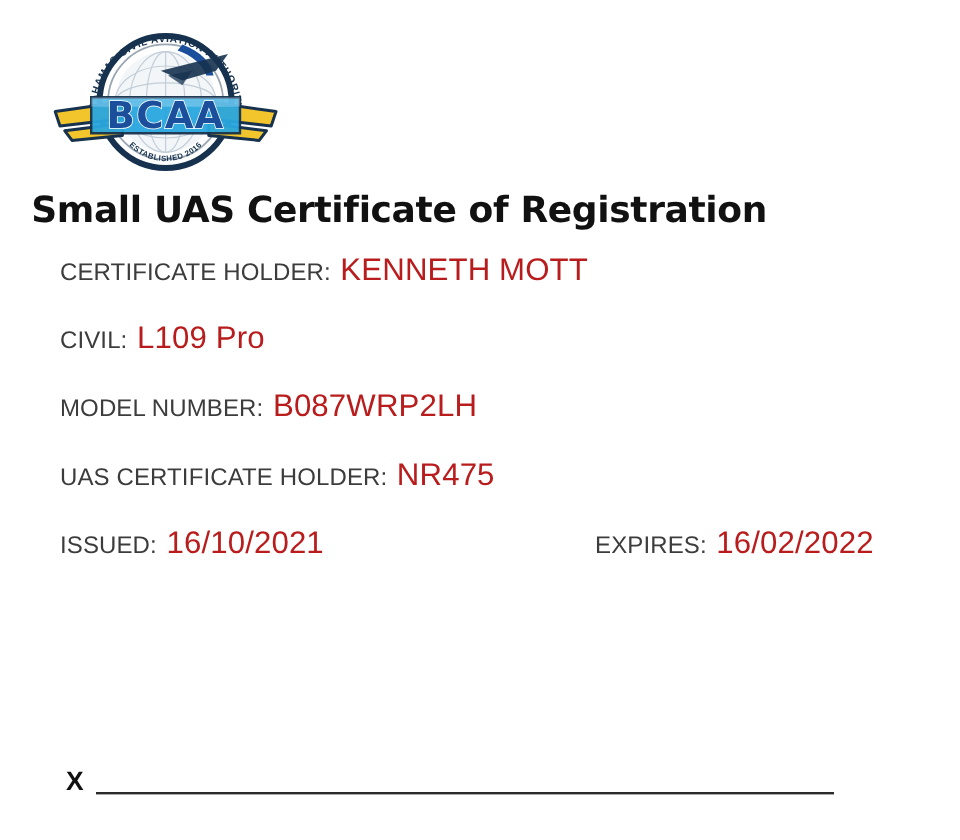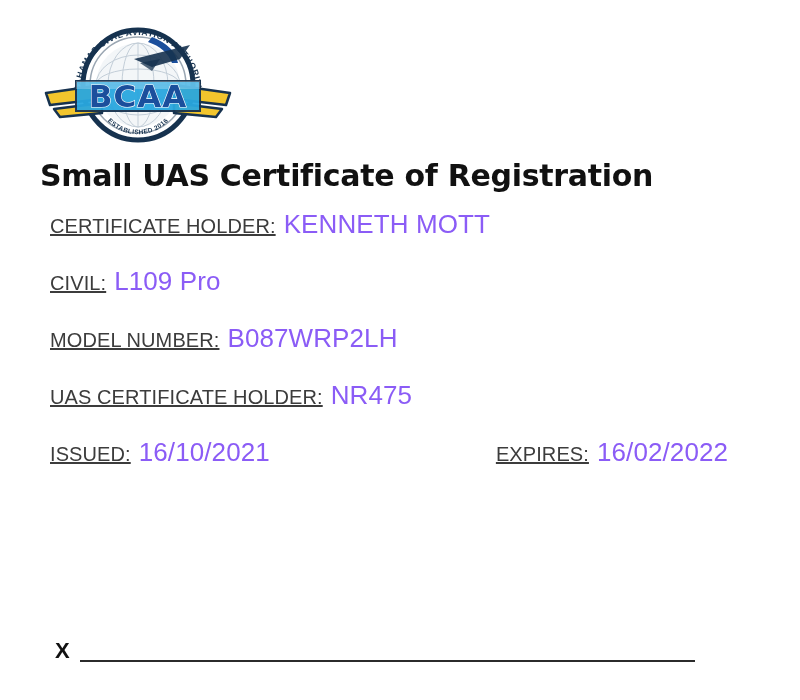--- a/index.html
+++ b/index.html
@@ -56,7 +56,7 @@
 
   
   .doc-title {
-    margin: 8px 0 0 40px;
+    margin: 8px 0 0 26px;
     font-size: 30px;
     font-weight: bold;
     color: #111;

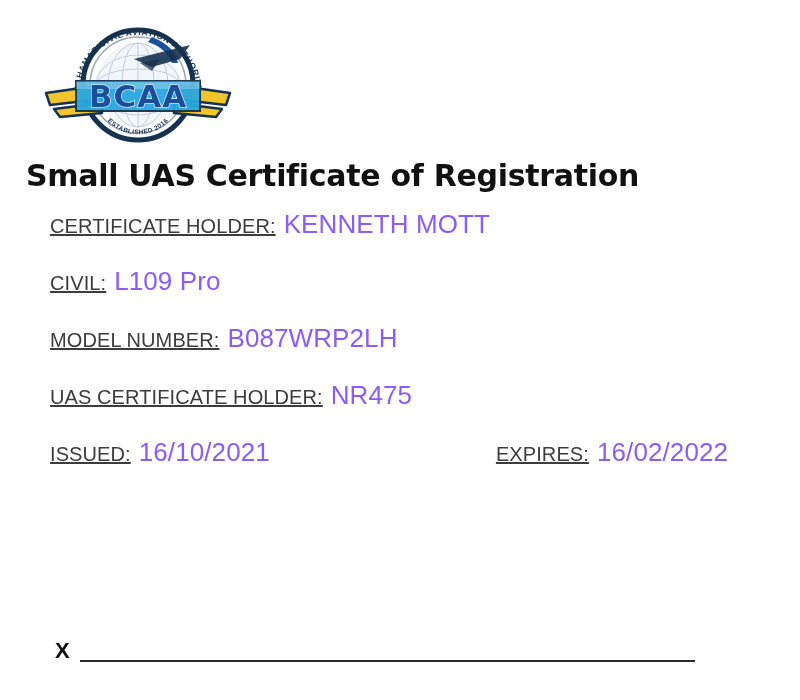--- a/index.html
+++ b/index.html
@@ -82,7 +82,6 @@
     letter-spacing: 0.1px;
     font-family: "Liberation Sans", sans-serif;
     white-space: nowrap;
-    text-decoration: underline;
   }
 
   .field-value {

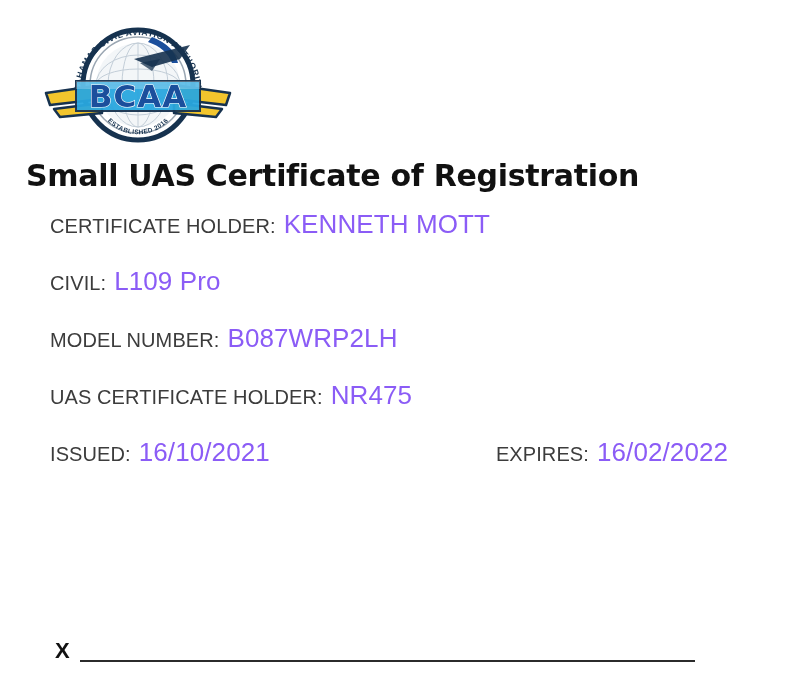--- a/index.html
+++ b/index.html
@@ -86,7 +86,7 @@
 
   .field-value {
     font-size: 26px;
-    color: #8b5cf6;
+    color: #b91c1c;
     margin-left: 8px;
     letter-spacing: 0.1px;
     font-family: "Liberation Sans", sans-serif;

